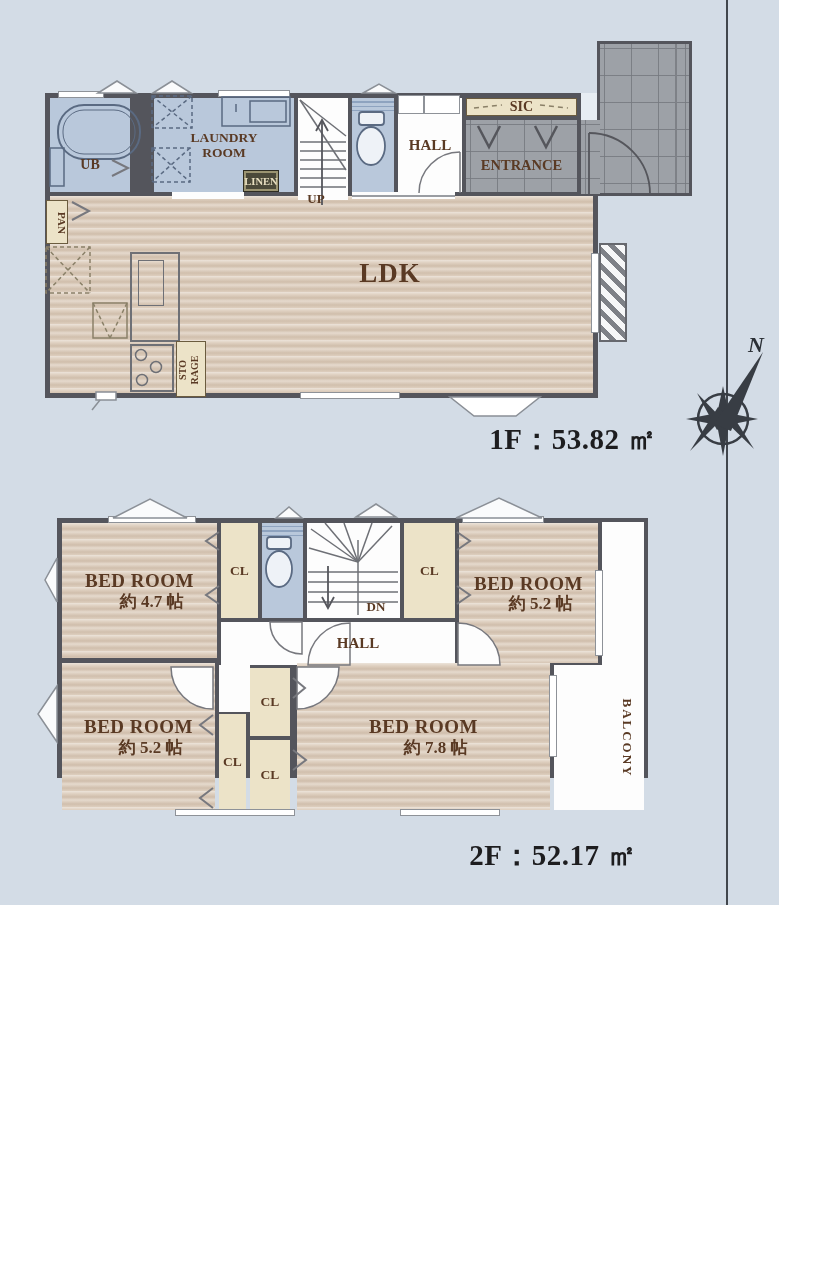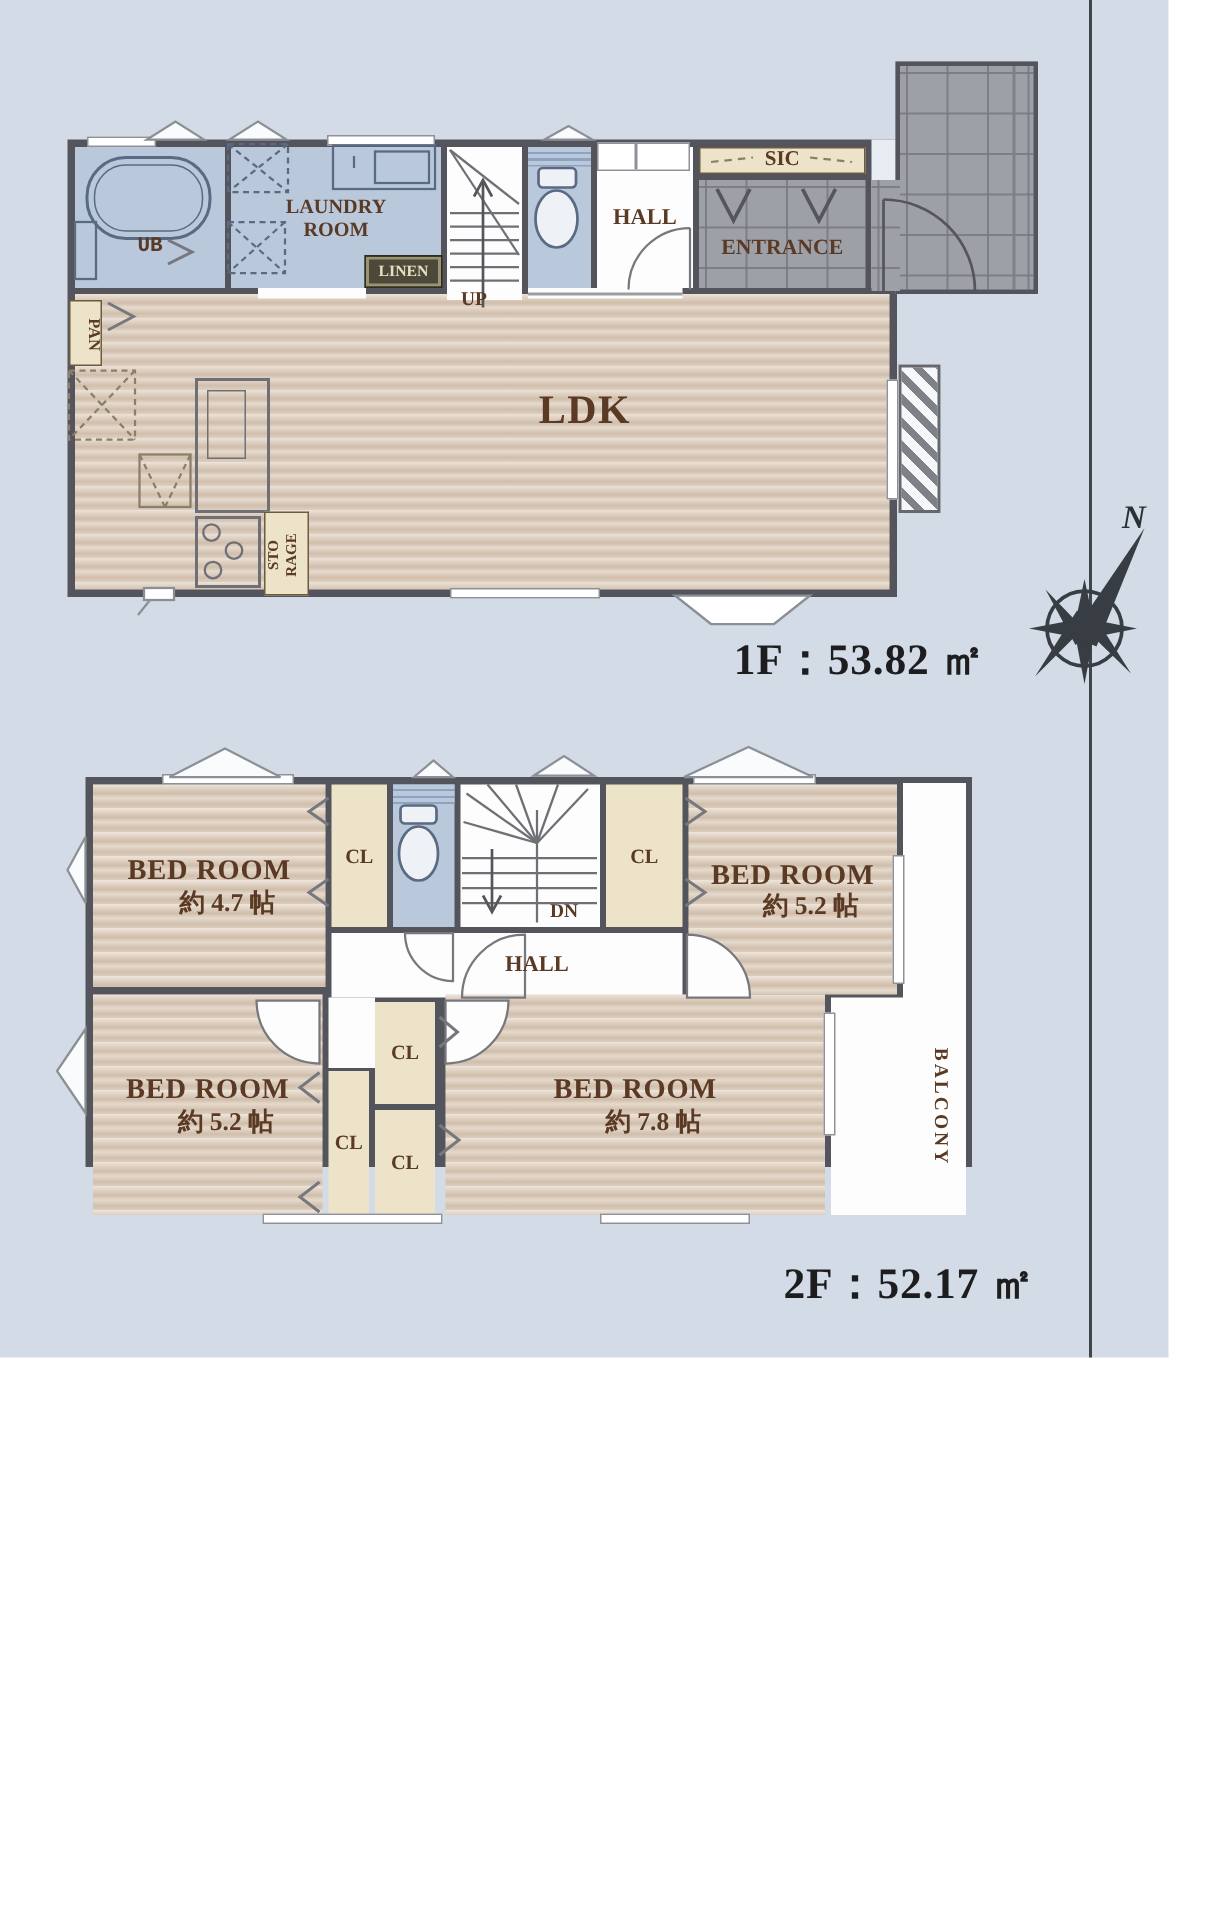--- a/index.html
+++ b/index.html
@@ -49,7 +49,7 @@
 
 <div class="abs plan" style="left:45px;top:93px;width:553px;height:305px;">
 
-  <div class="abs blue flexc" style="left:5px;top:5px;width:100px;height:94px;font-family:Liberation Mono, monospace;">
+  <div class="abs blue flexc" style="left:5px;top:5px;width:80px;height:94px;">
     <span class="lbl" style="font-size:14px;margin-top:40px;">UB</span>
   </div>
   <div class="abs blue" style="left:109px;top:5px;width:140px;height:94px;">

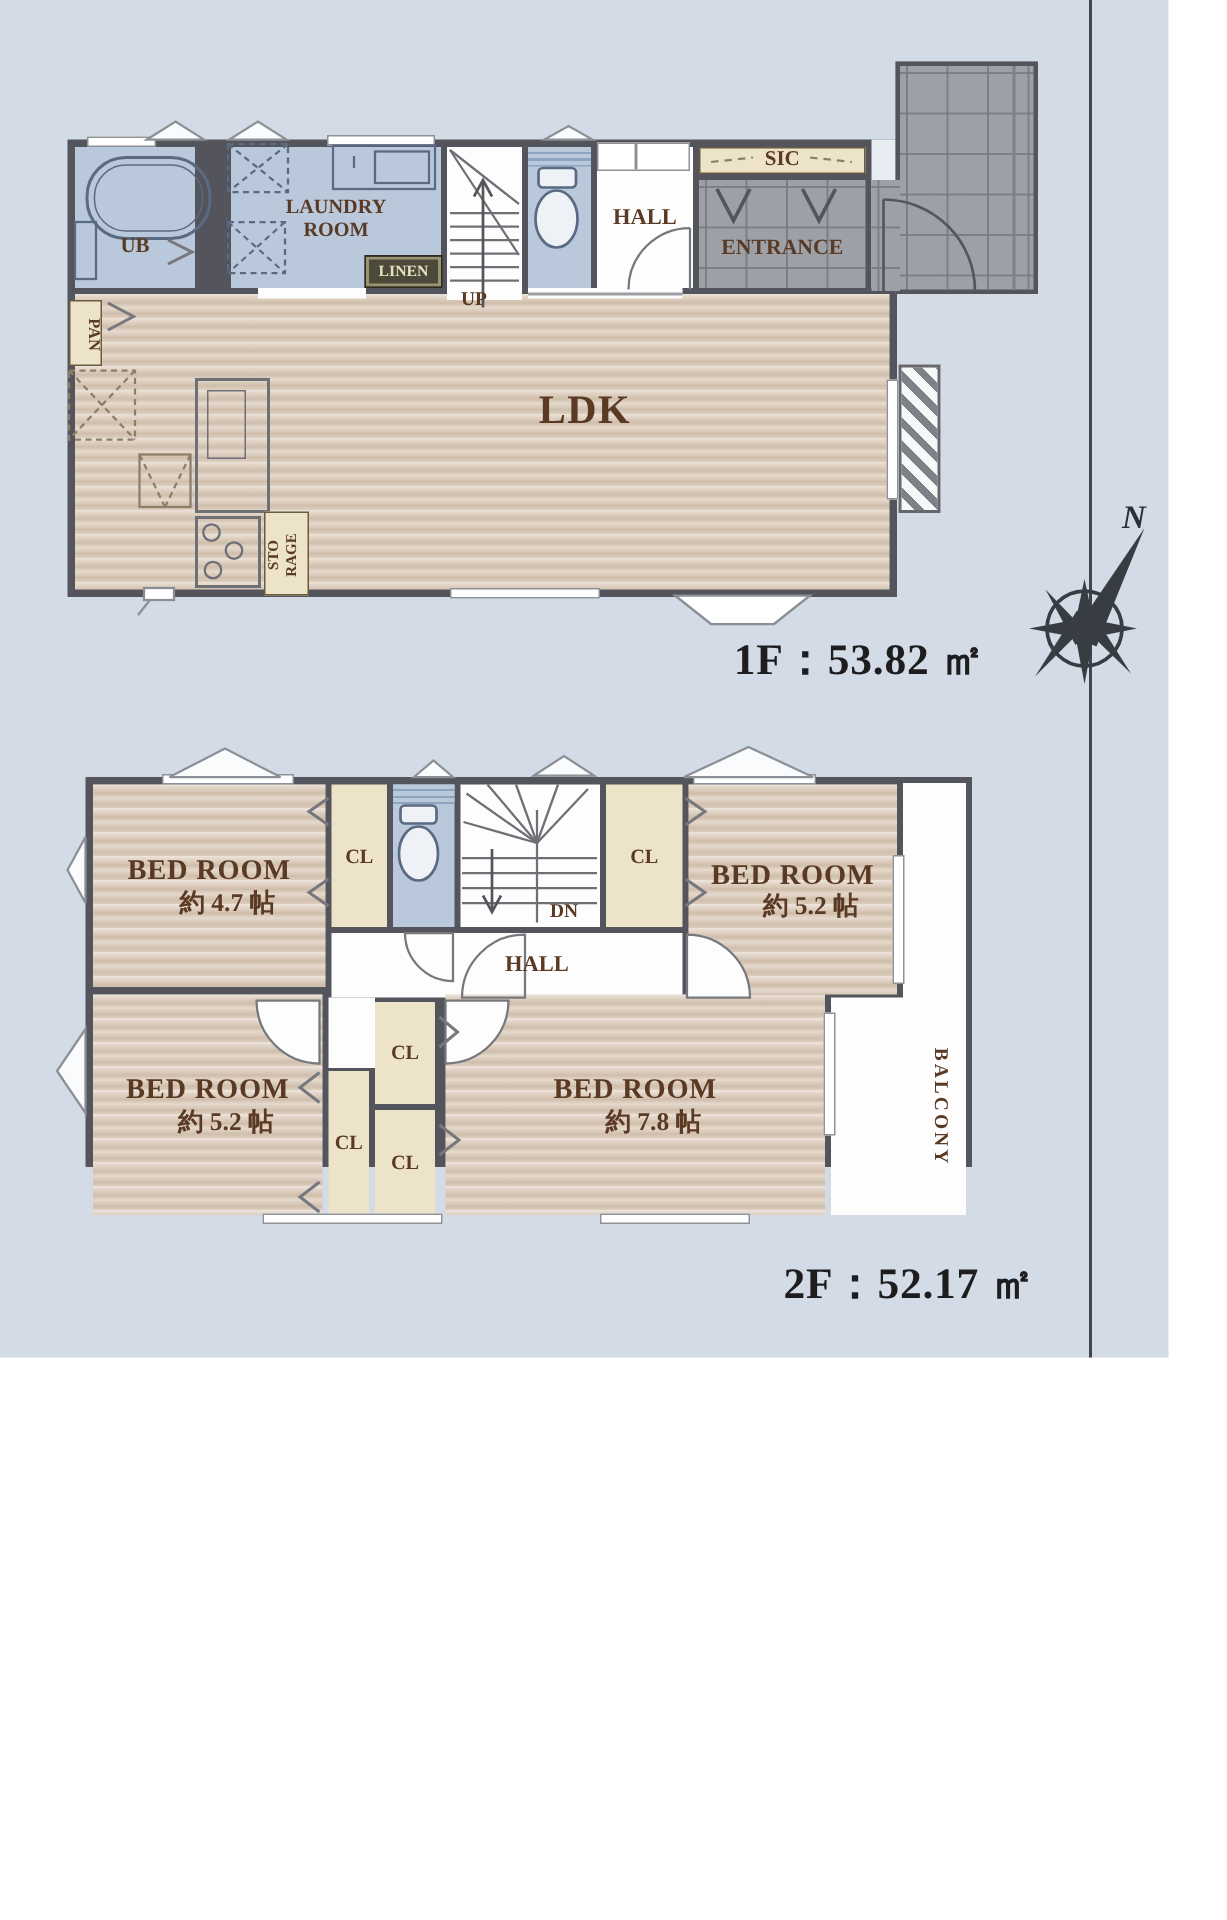--- a/index.html
+++ b/index.html
@@ -79,7 +79,7 @@
 <div class="abs tile" style="left:597px;top:41px;width:95px;height:155px;border:3px solid #54555c;"></div>
 <div class="abs tile" style="left:581px;top:120px;width:19px;height:74px;"></div>
 
-<div class="abs linen" style="left:243px;top:170px;width:52px;height:22px;">
+<div class="abs linen" style="left:243px;top:170px;width:36px;height:22px;">
   <span>LINEN</span>
 </div>
 <div class="abs creambox rot-wrap" style="left:46px;top:200px;width:22px;height:44px;z-index:6;">

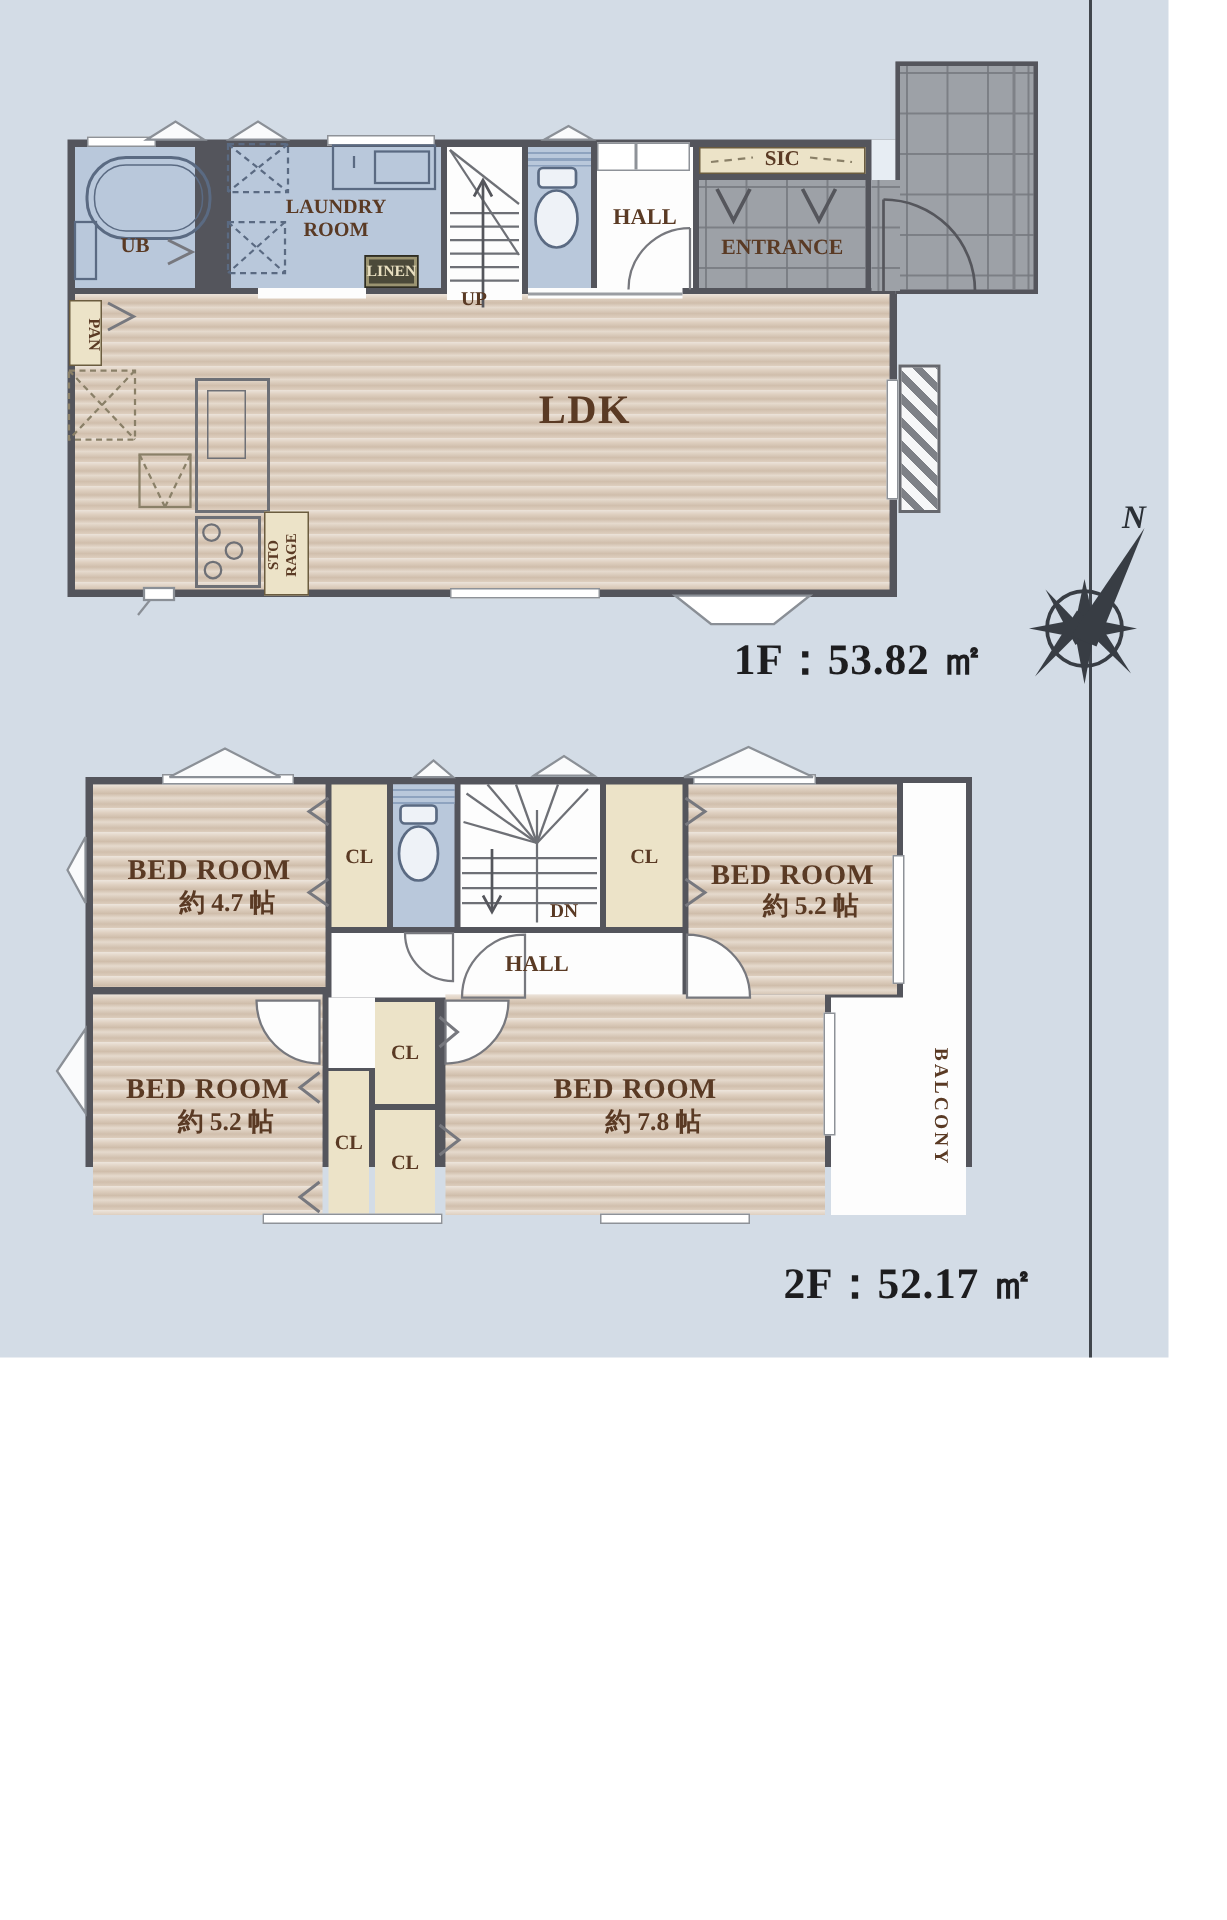--- a/index.html
+++ b/index.html
@@ -169,7 +169,7 @@
 <div class="abs win" style="left:400px;top:809px;width:100px;height:7px;"></div>
 
 <div class="abs lbl sm-lbl" style="left:355px;top:600px;width:42px;">DN</div>
-<div class="abs area-lbl" style="left:440px;top:836px;width:250px;text-align:right;">2F：52.17 ㎡</div>
+<div class="abs area-lbl" style="left:428px;top:836px;width:250px;">2F：52.17 ㎡</div>
 
 <div class="abs n-lbl" style="left:748px;top:332px;">N</div>
 

